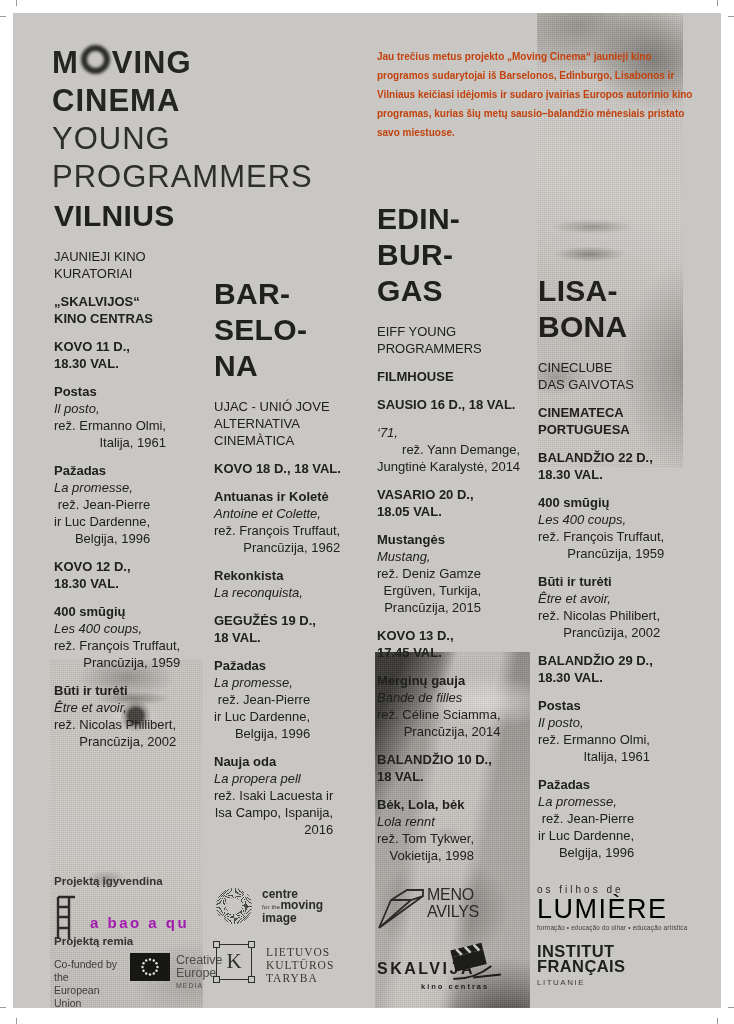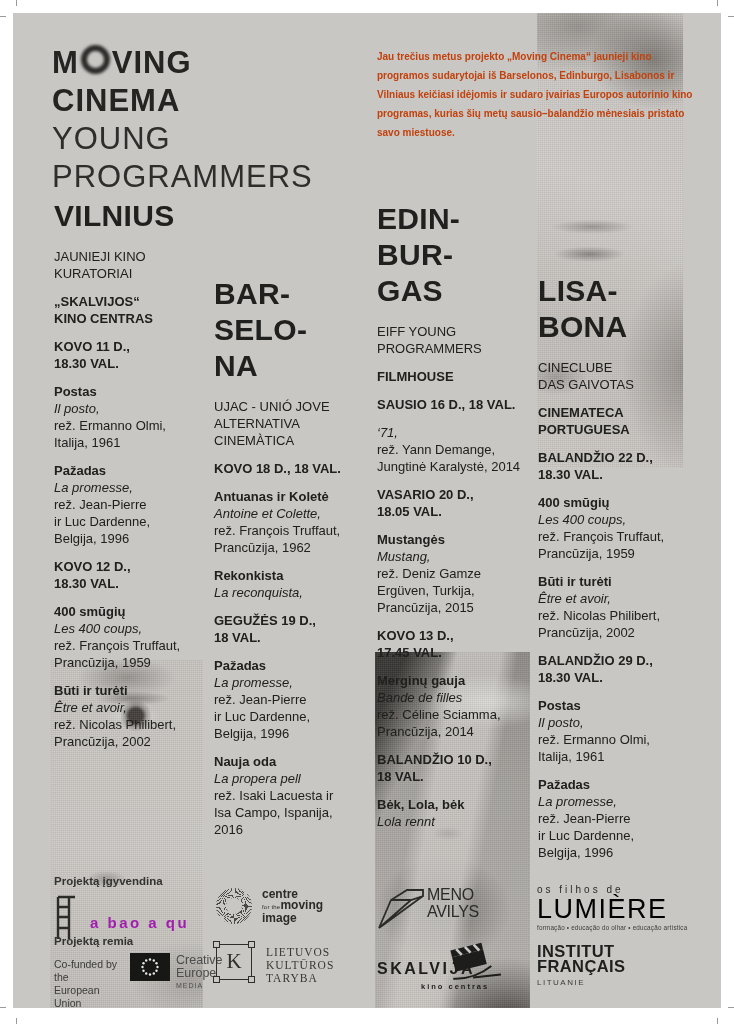--- a/index.html
+++ b/index.html
@@ -65,7 +65,7 @@
   .venue,.date{font-weight:700;white-space:pre-line;}
   .film .t{font-weight:700;display:block;}
   .film .o{font-style:italic;display:block;white-space:pre-line;}
-  .film .c{display:block;white-space:pre-line;}
+  .film .c{display:block;white-space:pre-line;text-align:right;}
   .film span:empty{display:none;}
   
   .f{position:absolute;z-index:2;color:#2c2c2a;}

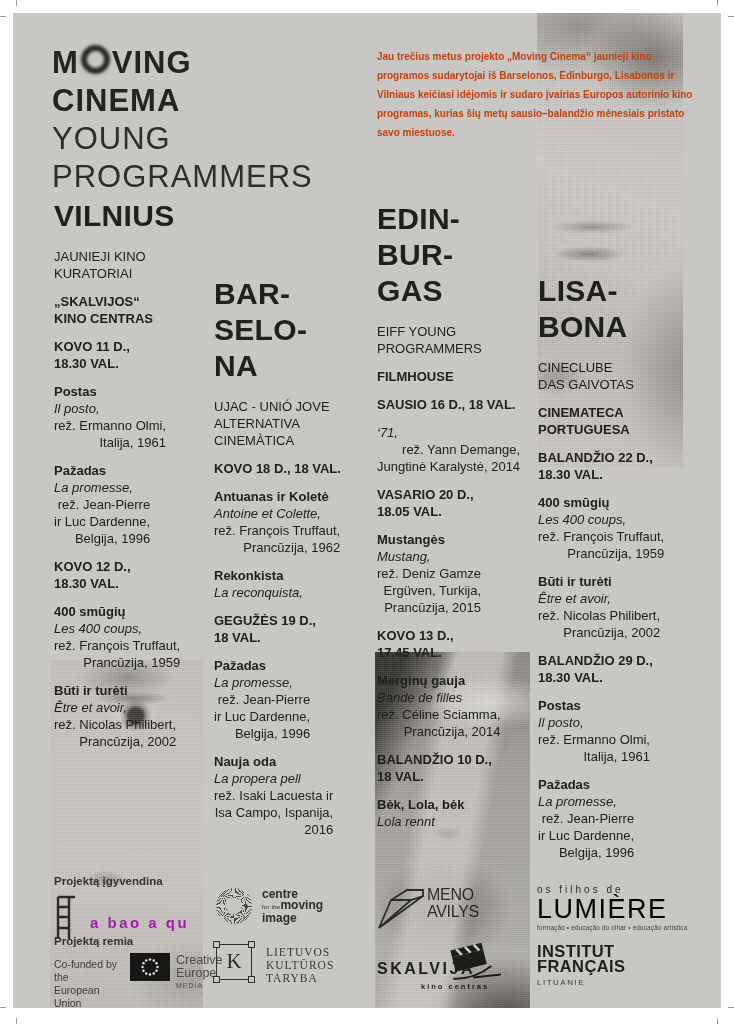--- a/index.html
+++ b/index.html
@@ -245,6 +245,8 @@
   <div class="blk film">
     <span class="t">Bėk, Lola, bėk</span>
     <span class="o">Lola rennt</span>
+    <span class="c">rež. Tom Tykwer,
+Vokietija, 1998</span>
   </div>
 </div>
 

